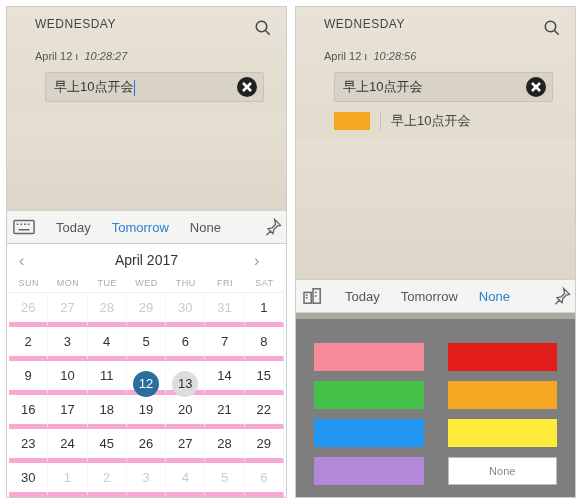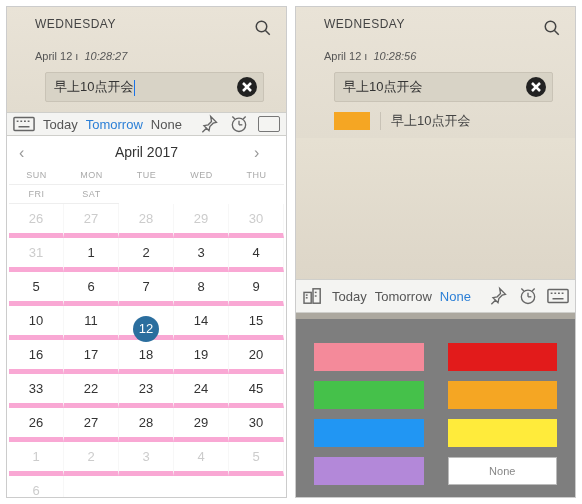--- a/index.html
+++ b/index.html
@@ -65,7 +65,7 @@
     display: flex;
     align-items: center;
     padding: 0 6px;
-    gap: 8px;
+    gap: 21px;
     font-size: 13px;
     color: #555;
   }

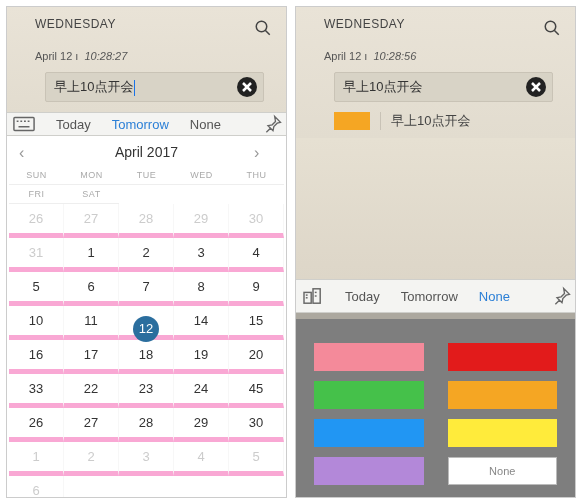--- a/index.html
+++ b/index.html
@@ -92,7 +92,7 @@
   .cal-nav.right { right:10px; }
   .cal-grid {
     display:grid;
-    grid-template-columns: repeat(5, 1fr);
+    grid-template-columns: repeat(7, 1fr);
     text-align:center;
   }
   .cal-dow {

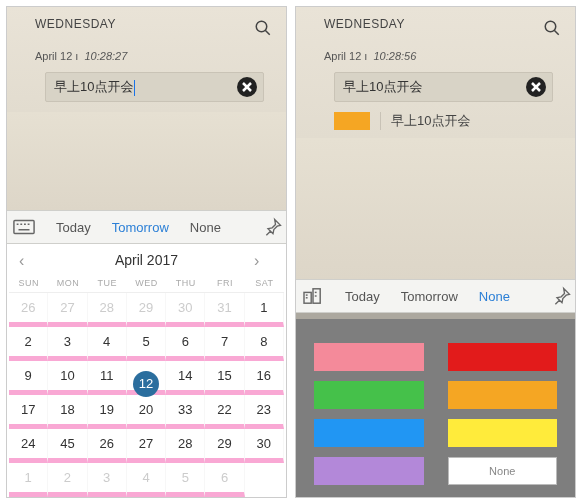--- a/index.html
+++ b/index.html
@@ -241,6 +241,9 @@
         <div class="cal-cell">
           <div class="sel today">12</div>
         </div>
+        <div class="cal-cell">
+          <div class="sel picked">13</div>
+        </div>
         <div class="cal-cell">14</div>
         <div class="cal-cell">15</div>
         <div class="cal-cell">16</div>

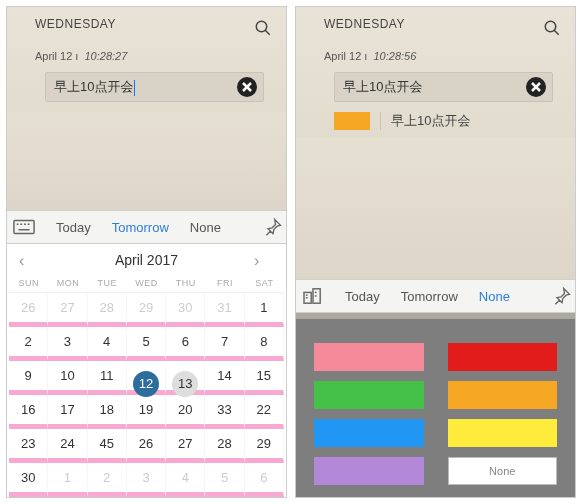--- a/index.html
+++ b/index.html
@@ -251,7 +251,7 @@
         <div class="cal-cell">18</div>
         <div class="cal-cell">19</div>
         <div class="cal-cell">20</div>
-        <div class="cal-cell">33</div>
+        <div class="cal-cell">21</div>
         <div class="cal-cell">22</div>
         <div class="cal-cell">23</div>
         <div class="cal-cell">24</div>

